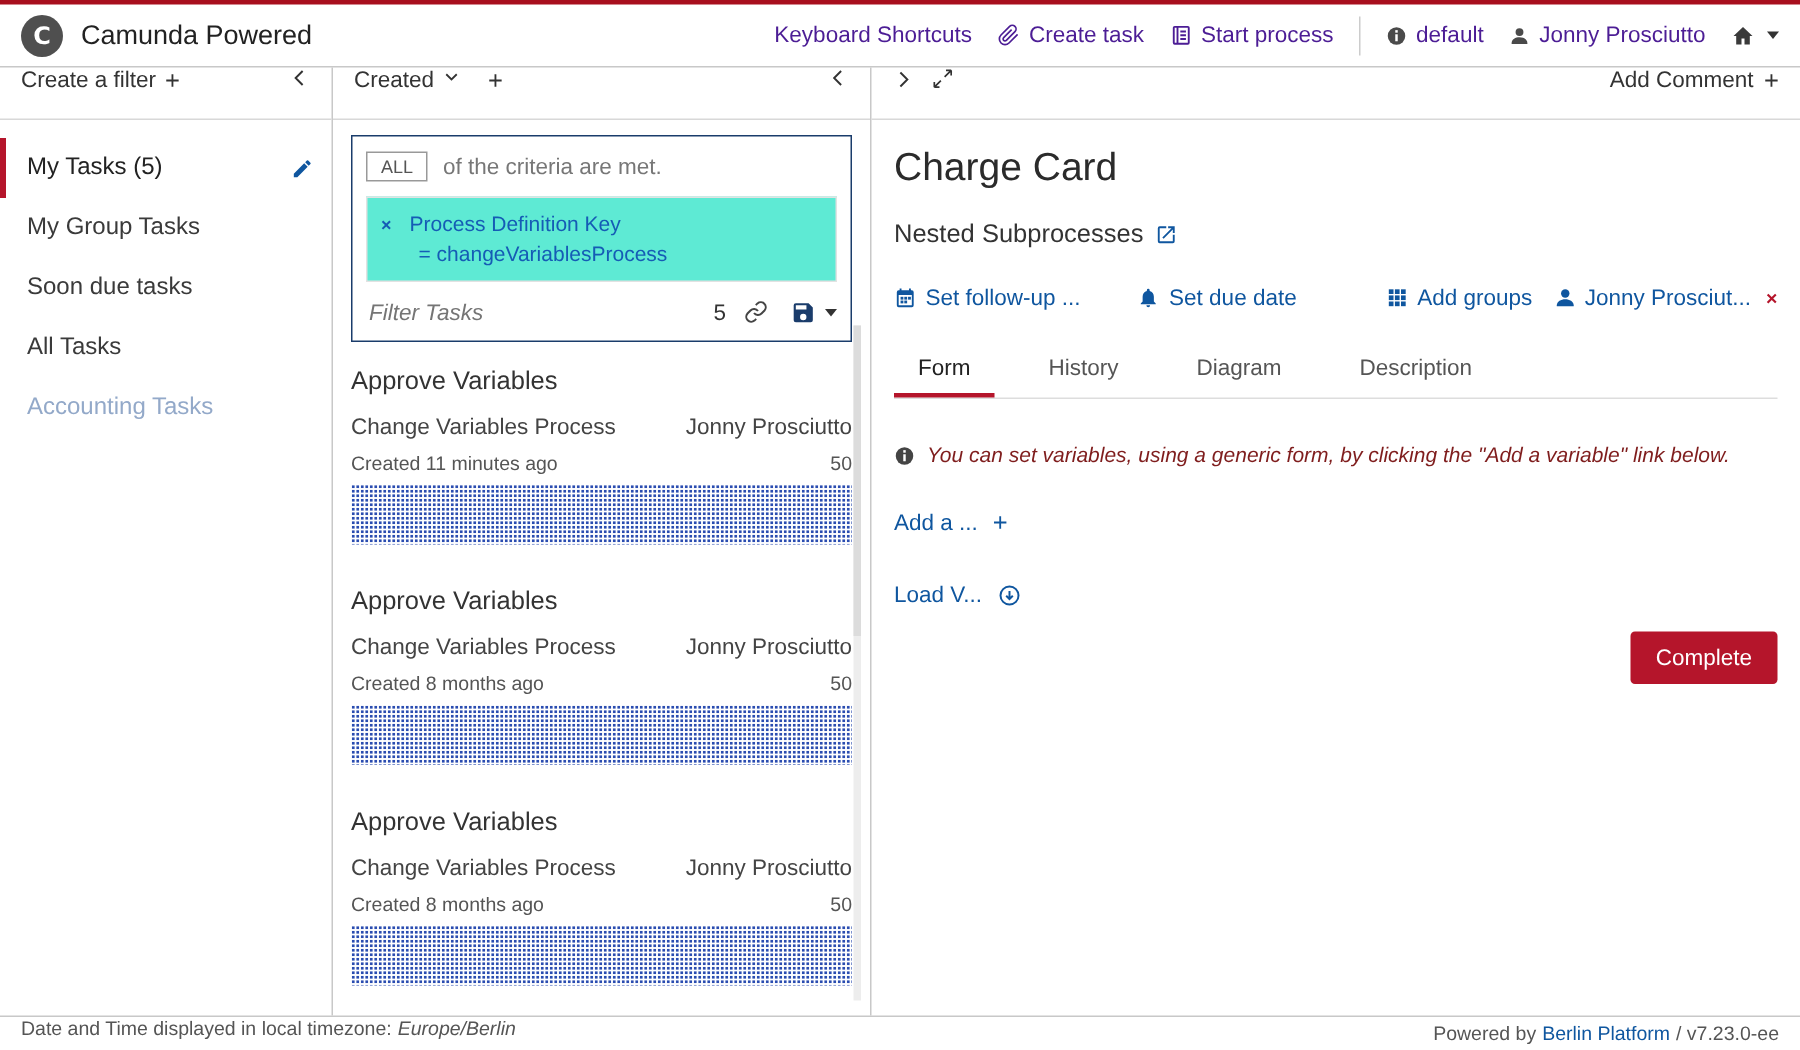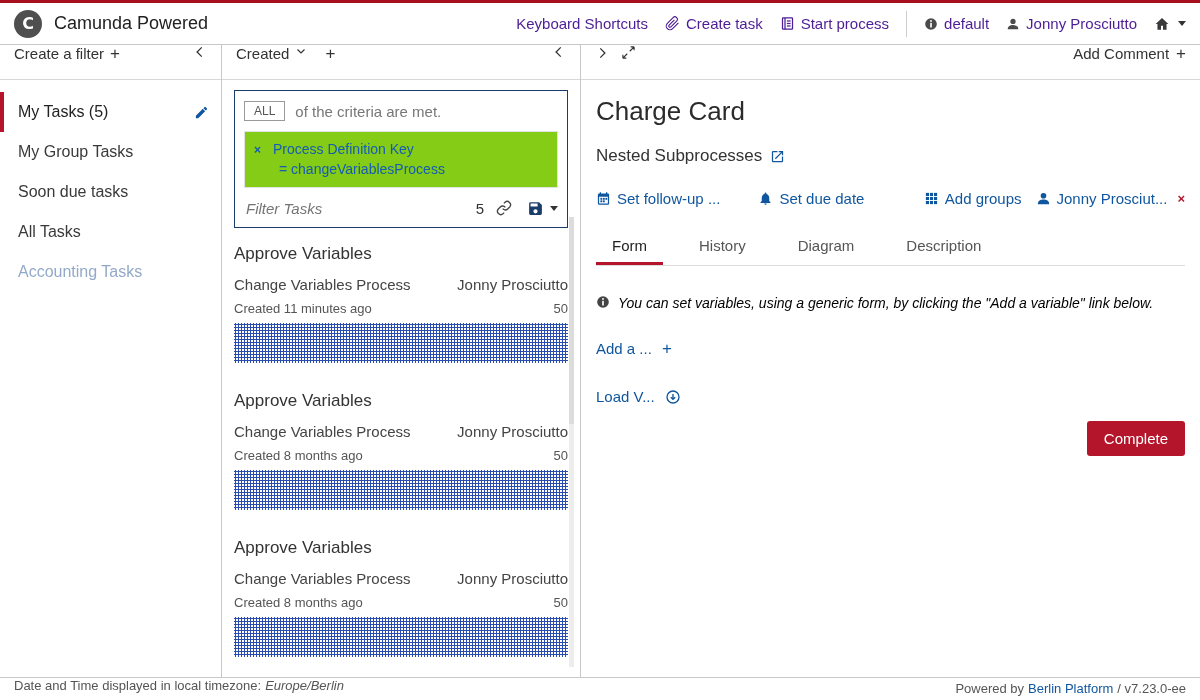--- a/index.html
+++ b/index.html
@@ -46,7 +46,7 @@
   .search-box{margin:10px 12px 6px;border:1px solid var(--navy,#1a3c6b);padding:10px 9px 9px}
   .search-row1{display:flex;align-items:center;gap:10px;font-size:15px;color:#777}
   .all-badge{border:1px solid #999;padding:2px 9px;font-size:12px;color:#555;cursor:pointer}
-  .criteria-chip{background:#84cc16;border:1px solid #e2e2e2;margin-top:10px;padding:7px 9px;
+  .criteria-chip{background:#5eead4;border:1px solid #e2e2e2;margin-top:10px;padding:7px 9px;
                  font-size:14px;color:#155cb5;line-height:1.45}
   .chip-x{font-weight:bold;font-size:12px;margin-right:12px;cursor:pointer}
   .chip-line2{margin-left:25px}

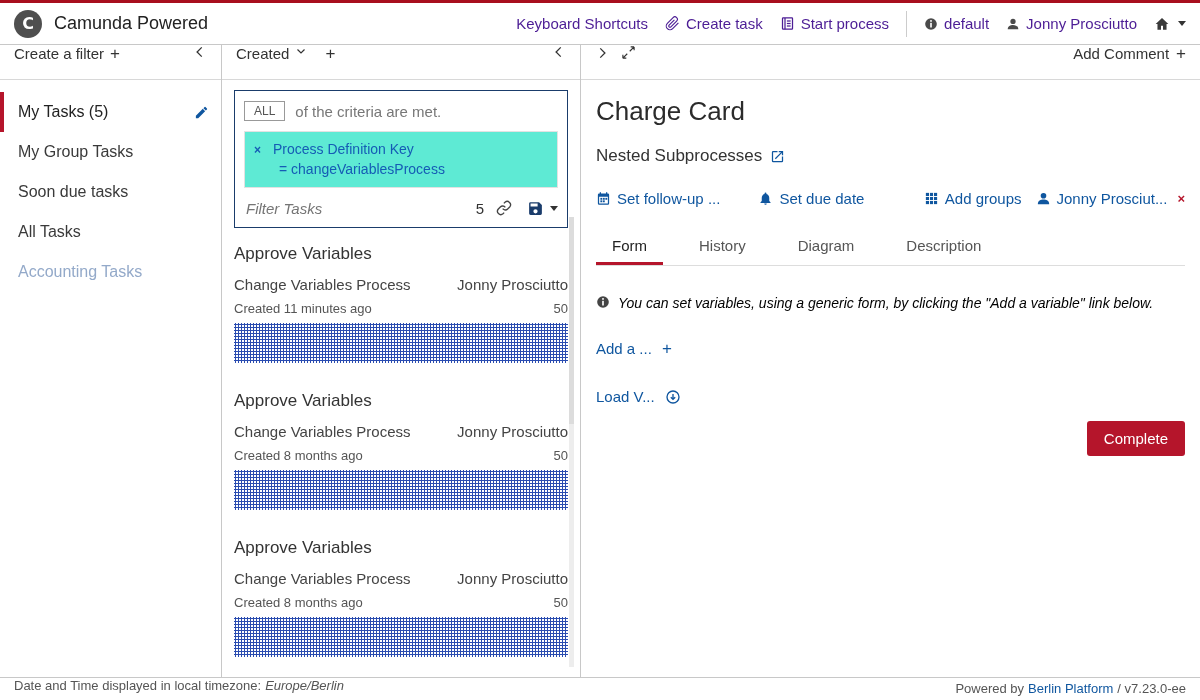--- a/index.html
+++ b/index.html
@@ -85,7 +85,7 @@
   .tab{padding:9px 16px 8px;margin-right:20px;font-size:15px;color:#555;cursor:pointer;
        border-bottom:3px solid transparent}
   .tab.active{color:#222;border-bottom-color:var(--brand-red,#b5152b)}
-  .info-row{display:flex;align-items:flex-start;gap:8px;margin-top:29px;font-size:14px;font-style:italic;color:#000000}
+  .info-row{display:flex;align-items:flex-end;gap:8px;margin-top:29px;font-size:14px;font-style:italic;color:#7f1d1d}
   .info-row .info-glyph{color:#444}
   .blue-link{display:flex;align-items:center;gap:10px;font-size:15px;color:var(--link-blue,#0f569f);cursor:pointer}
   .add-var{margin-top:29px}

